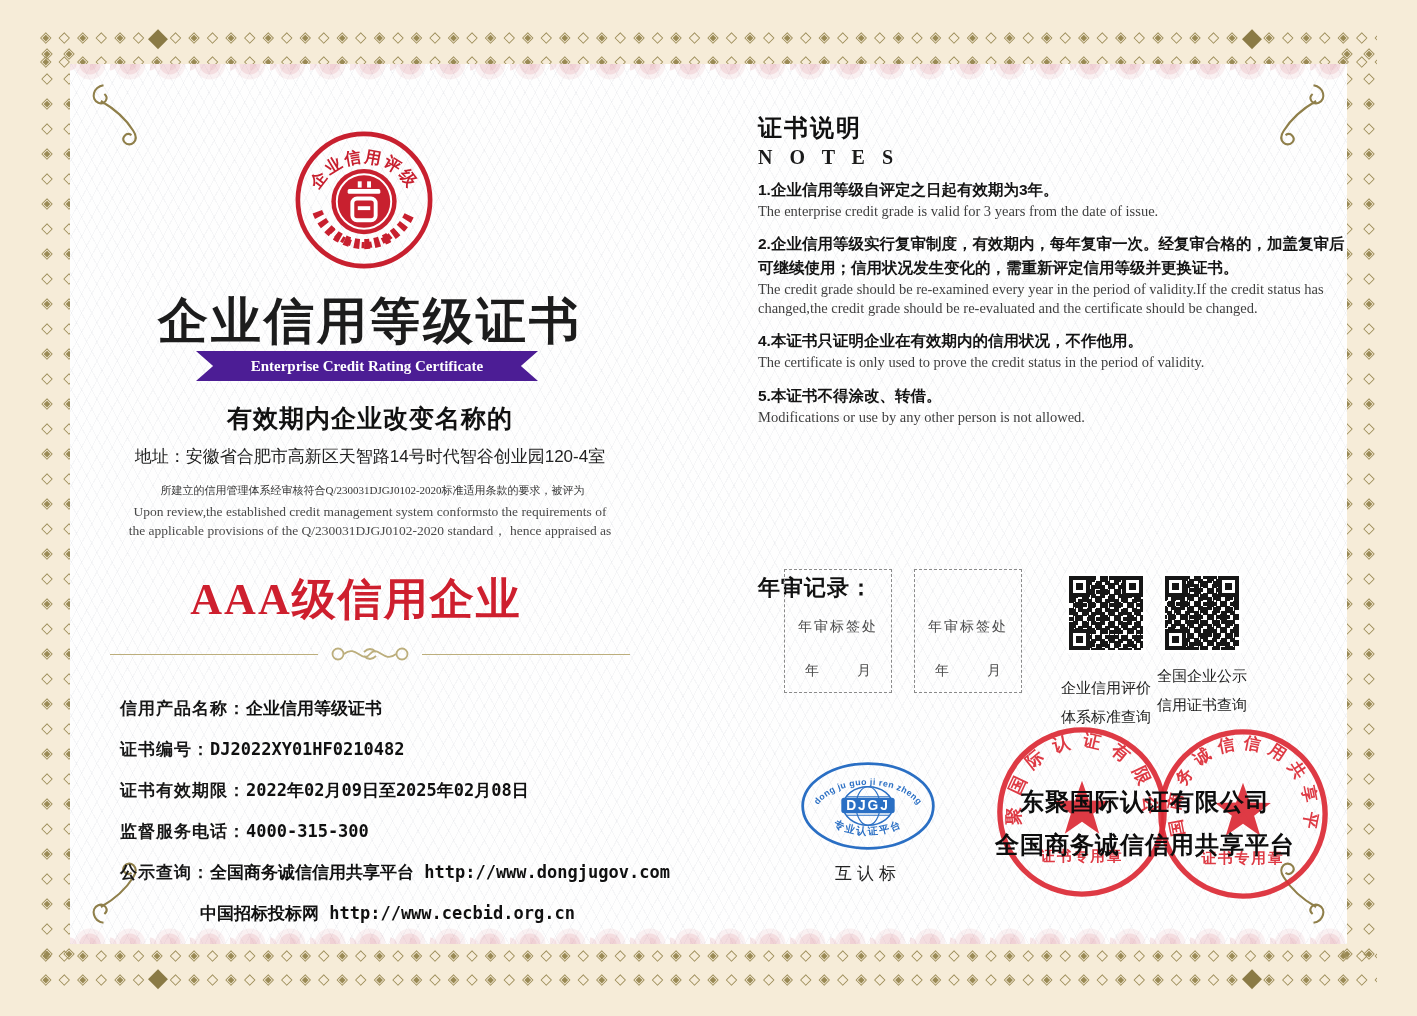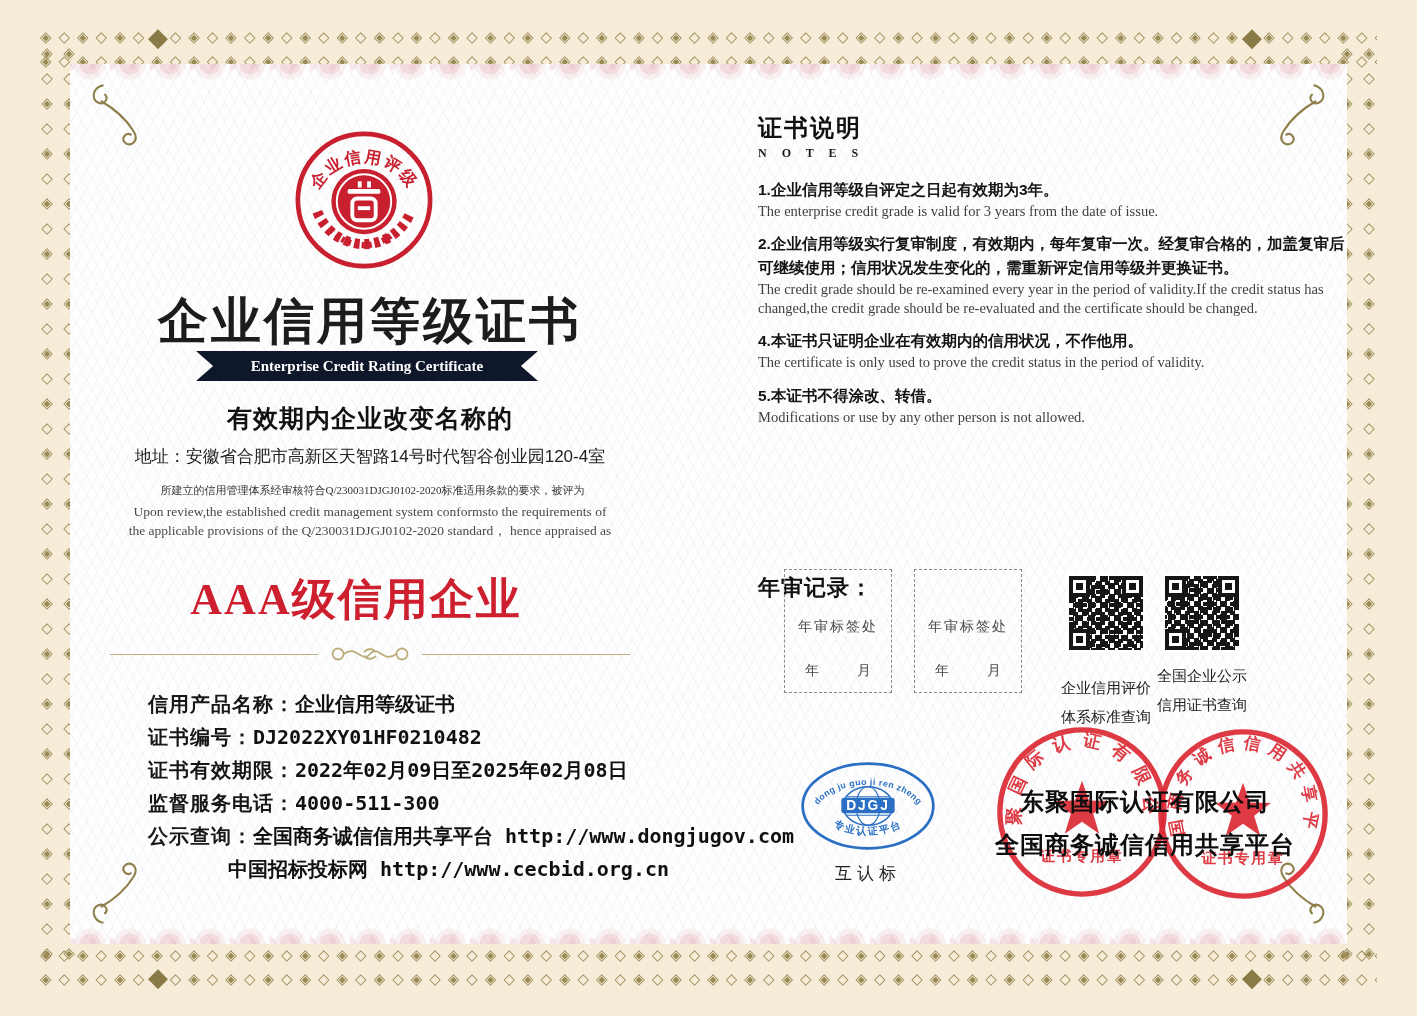--- a/index.html
+++ b/index.html
@@ -54,7 +54,7 @@
   .field-row.indent{padding-left:80px;}
   
   .notes-zh{left:758px;top:112px;font-size:24px;font-weight:900;color:#111;letter-spacing:2px;}
-  .notes-en{left:758px;top:146px;font-family:var(--serif);font-weight:bold;font-size:12px;letter-spacing:6px;color:#1a1a1a;}
+  .notes-en{left:758px;top:146px;font-family:var(--serif);font-weight:bold;font-size:20px;letter-spacing:6px;color:#1a1a1a;}
   .notes{left:758px;top:178px;width:588px;}
   .note{margin-bottom:11px;}
   .note .zh{font-size:15.5px;font-weight:700;color:#141414;line-height:1.55;}

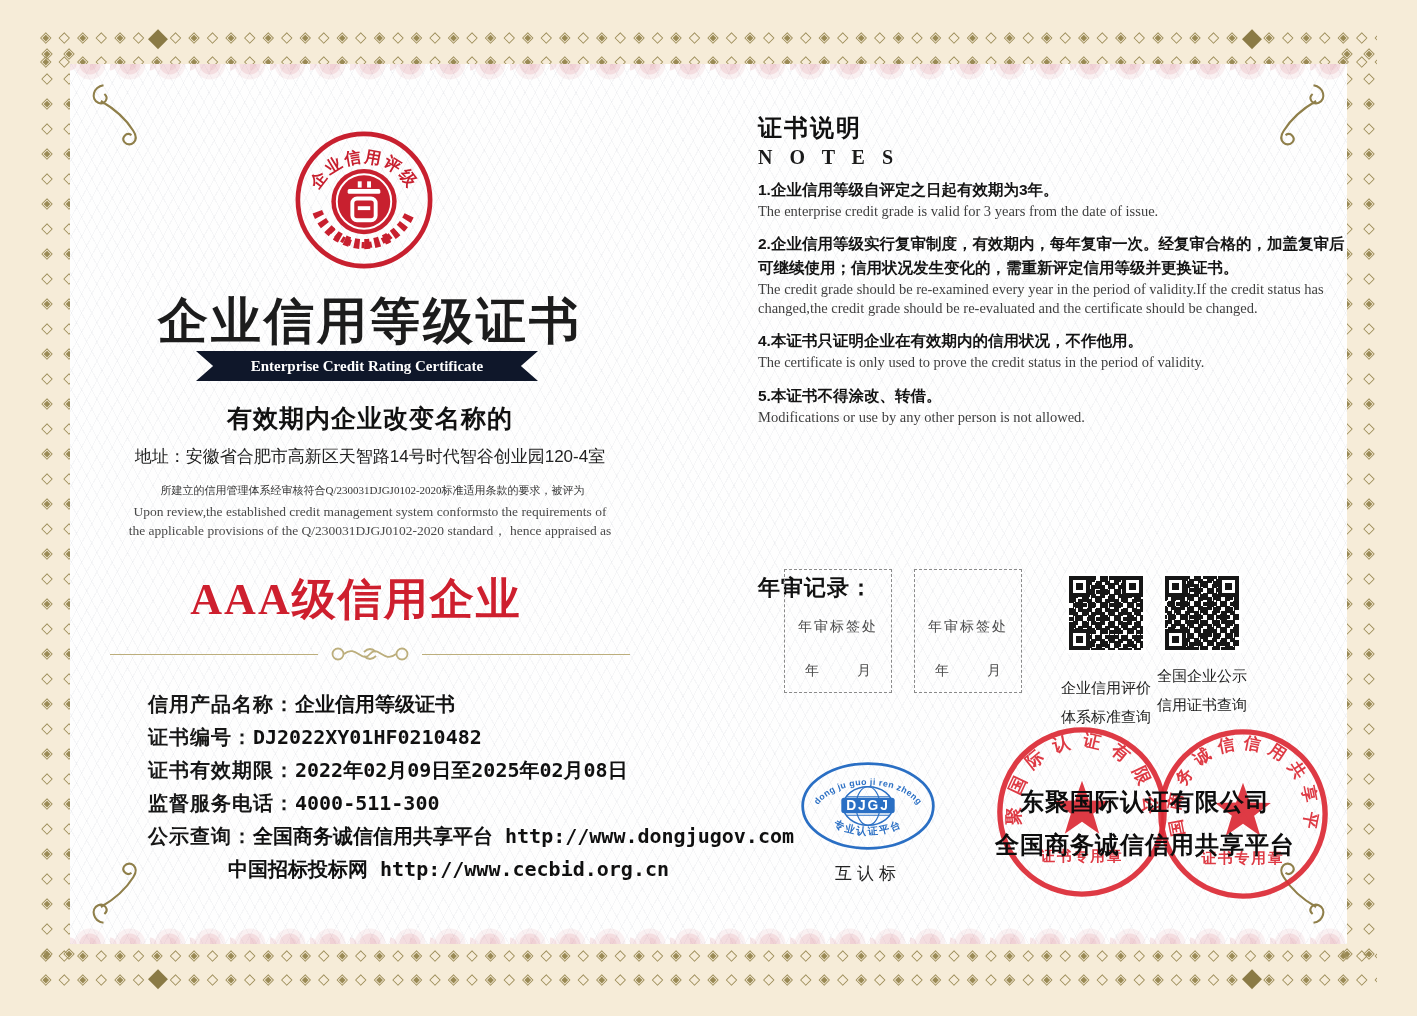--- a/index.html
+++ b/index.html
@@ -37,7 +37,7 @@
   .center{text-align:center;}
   
   .title{left:80px;top:288px;width:580px;font-family:var(--serif);font-weight:900;font-size:50px;letter-spacing:3px;color:#1c1c1c;}
-  .ribbon{left:196px;top:351px;width:342px;height:30px;background:#0f172a;color:#fff;
+  .ribbon{left:196px;top:351px;width:342px;height:30px;background:#4c1d95;color:#fff;
     font-family:var(--serif);font-weight:bold;font-size:15px;line-height:30px;text-align:center;
     clip-path:polygon(0 0,100% 0,95% 50%,100% 100%,0 100%,5% 50%);}
   .company{left:80px;top:402px;width:580px;font-size:25px;font-weight:800;color:#111;letter-spacing:1px;}

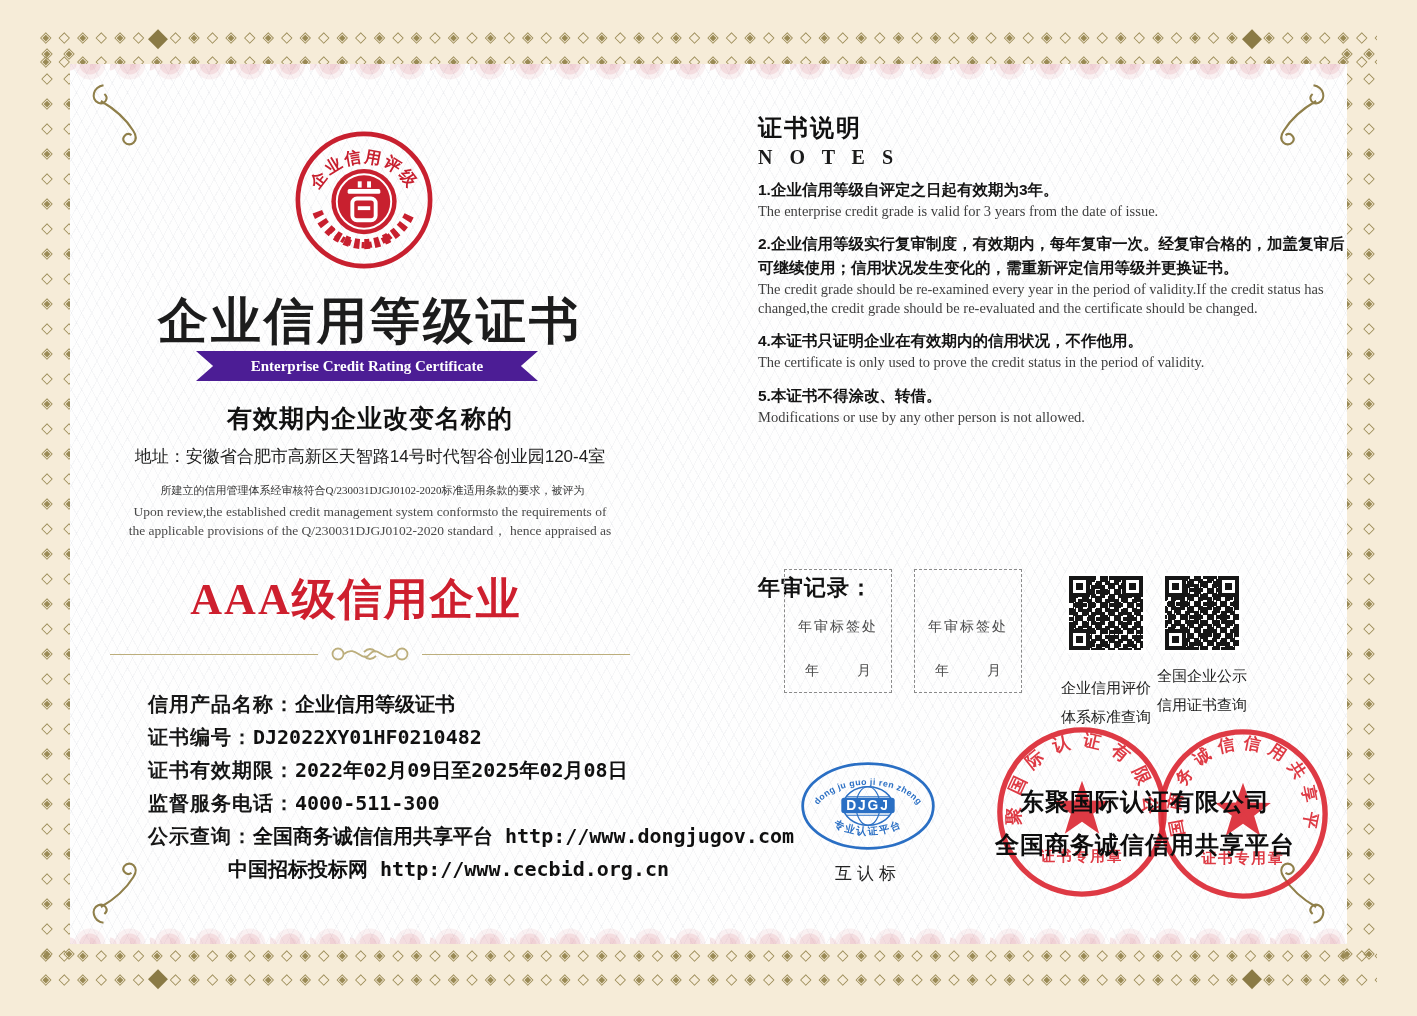--- a/index.html
+++ b/index.html
@@ -48,7 +48,7 @@
   .divider{left:110px;top:642px;width:520px;display:flex;align-items:center;gap:10px;}
   .divider .line{flex:1;height:1px;background:#bcae7c;}
   .fields{left:120px;top:694px;width:560px;}
-  .field-row{margin-bottom:12px;font-size:20px;line-height:21px;white-space:nowrap;margin-left:28px;}
+  .field-row{margin-bottom:12px;font-size:17px;line-height:28px;white-space:nowrap;}
   .field-row .lab{font-family:var(--serif);font-weight:bold;color:#171717;letter-spacing:1px;}
   .field-row .val{font-family:var(--mono);font-weight:bold;color:#101010;}
   .field-row.indent{padding-left:80px;}

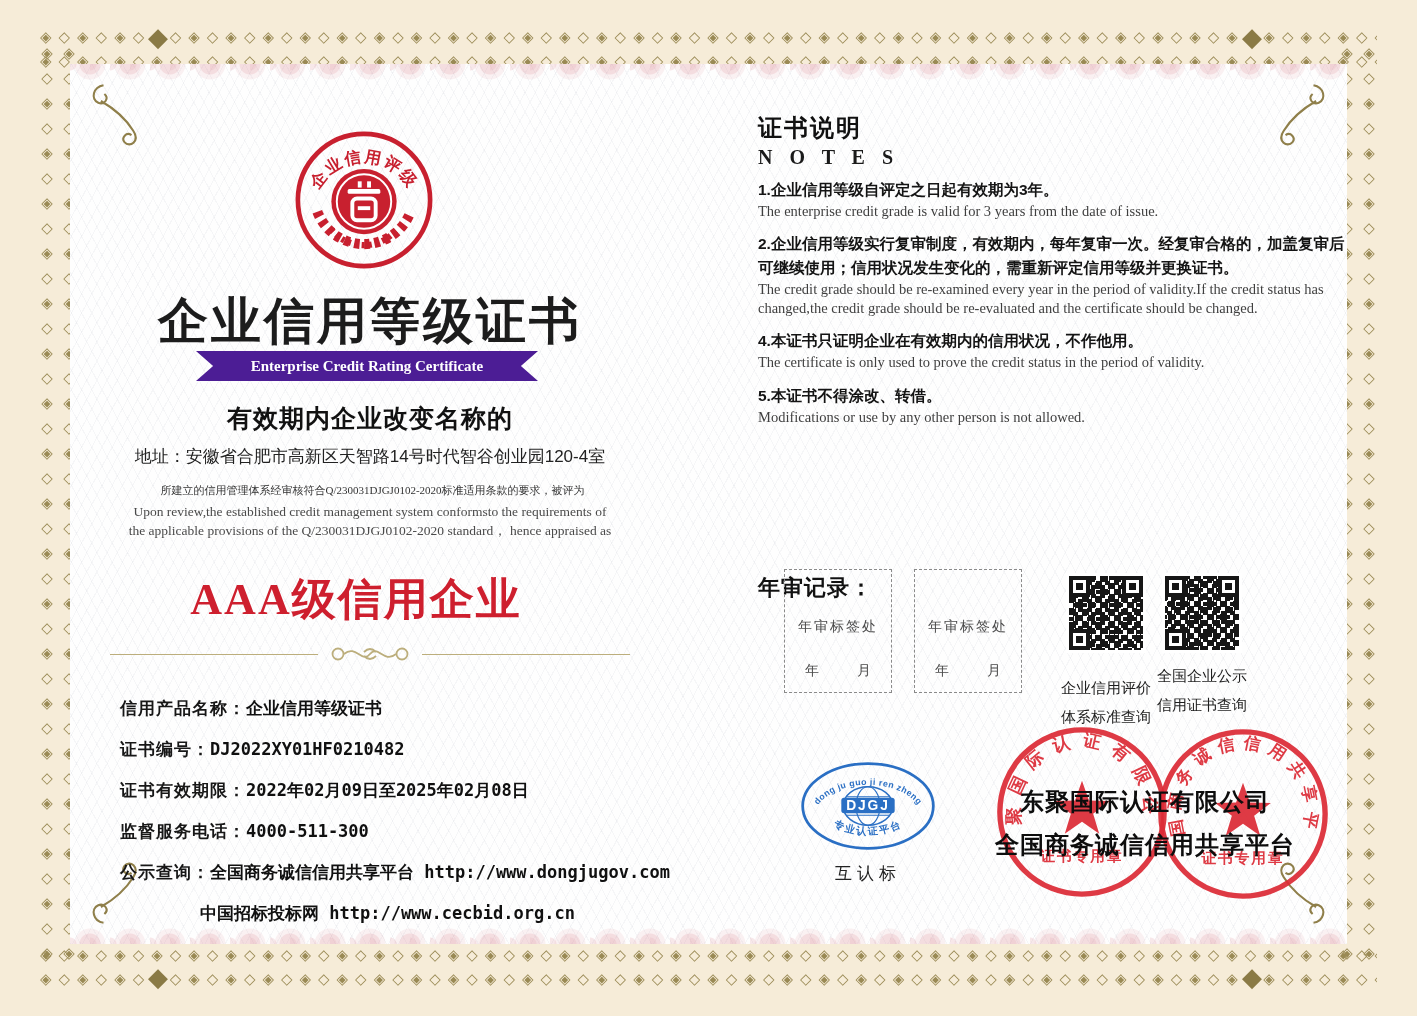--- a/index.html
+++ b/index.html
@@ -168,7 +168,7 @@
       <span class="lab">证书有效期限：</span><span class="val">2022年02月09日至2025年02月08日</span>
     </div>
     <div class="field-row">
-      <span class="lab">监督服务电话：</span><span class="val">4000-511-300</span>
+      <span class="lab">监督服务电话：</span><span class="val">4000-315-300</span>
     </div>
     <div class="field-row">
       <span class="lab">公示查询：</span><span class="val">全国商务诚信信用共享平台  http://www.dongjugov.com</span>

